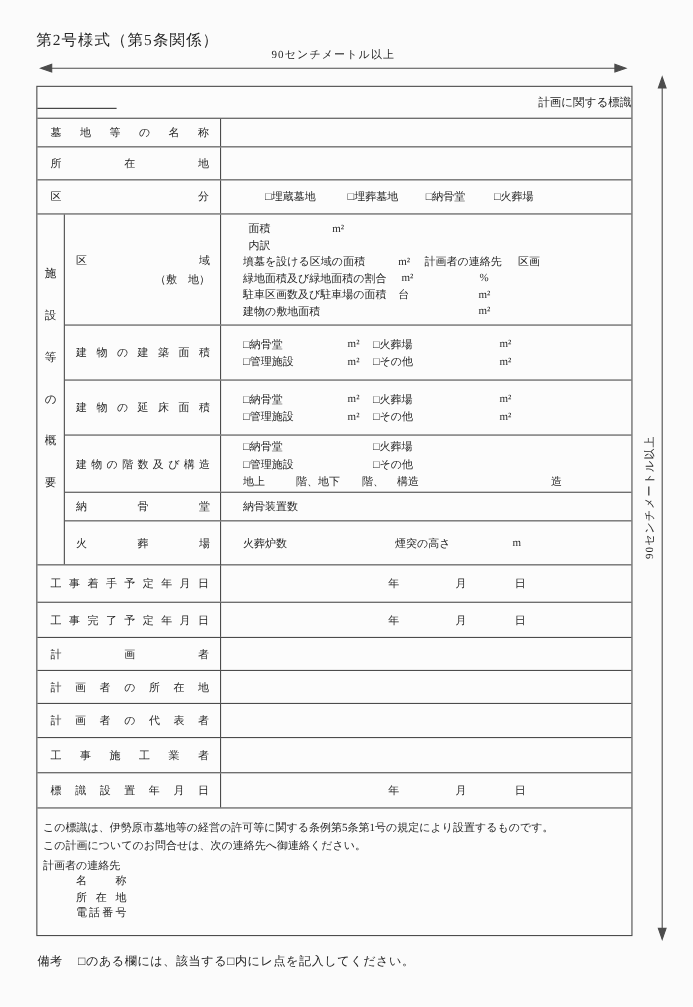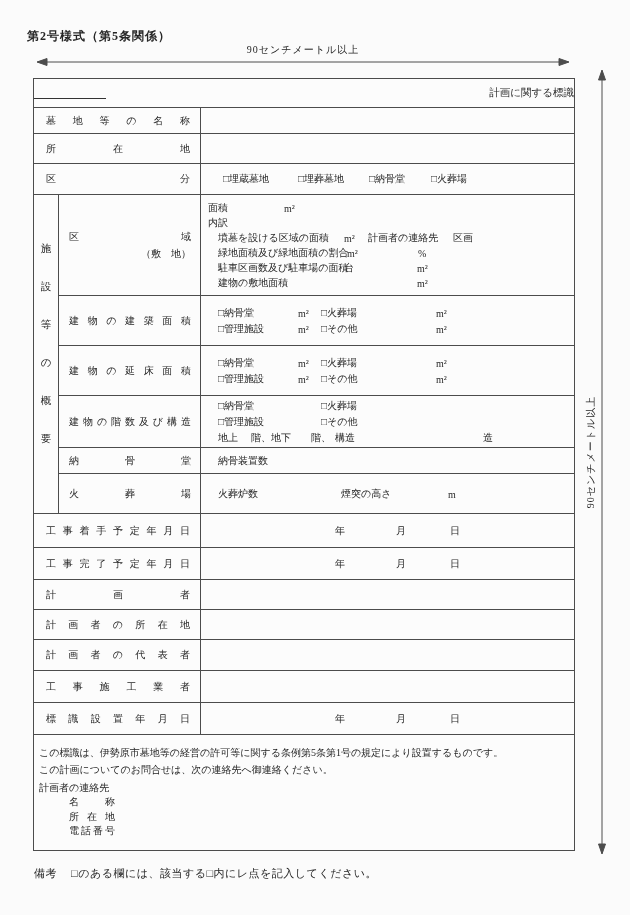--- a/index.html
+++ b/index.html
@@ -11,7 +11,7 @@
     color: #262626;
     overflow: hidden;
   }
-  .form-title { position:absolute; left:27px; top:28px; font-size:12px; letter-spacing:1px;font-weight:bold; }
+  .form-title { position:absolute; left:33px; top:28px; font-size:14px; letter-spacing:1px; }
 
   
   .arrow-top-wrap { position:absolute; left:33px; top:55px; width:540px; height:14px; }

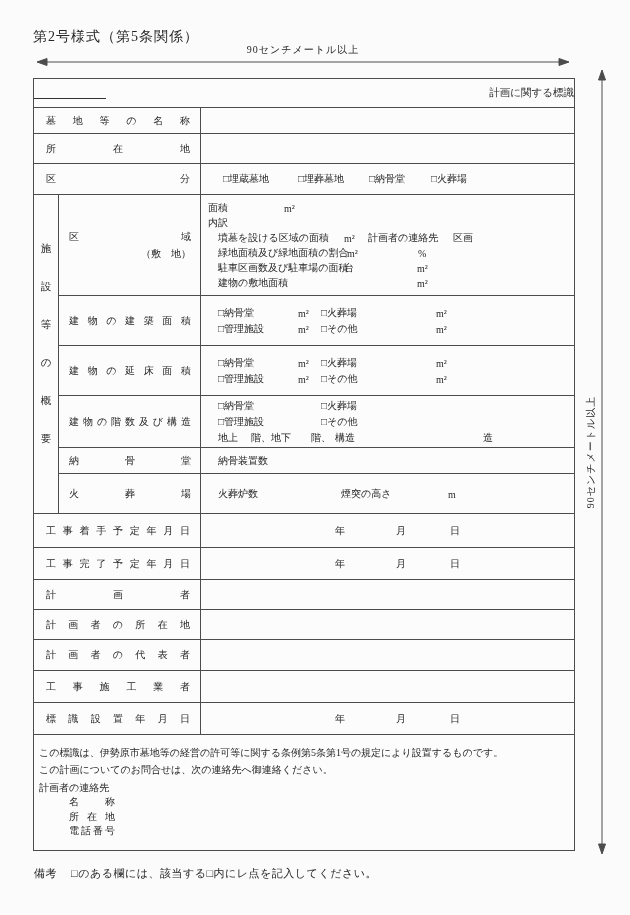--- a/index.html
+++ b/index.html
@@ -33,7 +33,7 @@
 
   .lcell { width:167px; border-right:1px solid #4c4c4c; display:flex; align-items:center; padding:0 10px 0 12px; font-size:10px; }
   .lcell .cjust { flex:1; }
-  .ccell { flex:1; position:relative; font-size:10px; }
+  .ccell { flex:1; position:relative; font-size:10px;margin-left:18px; }
   .cjust { display:flex; justify-content:space-between; align-items:center; }
 
   .ovright { flex:1; display:flex; flex-direction:column; }

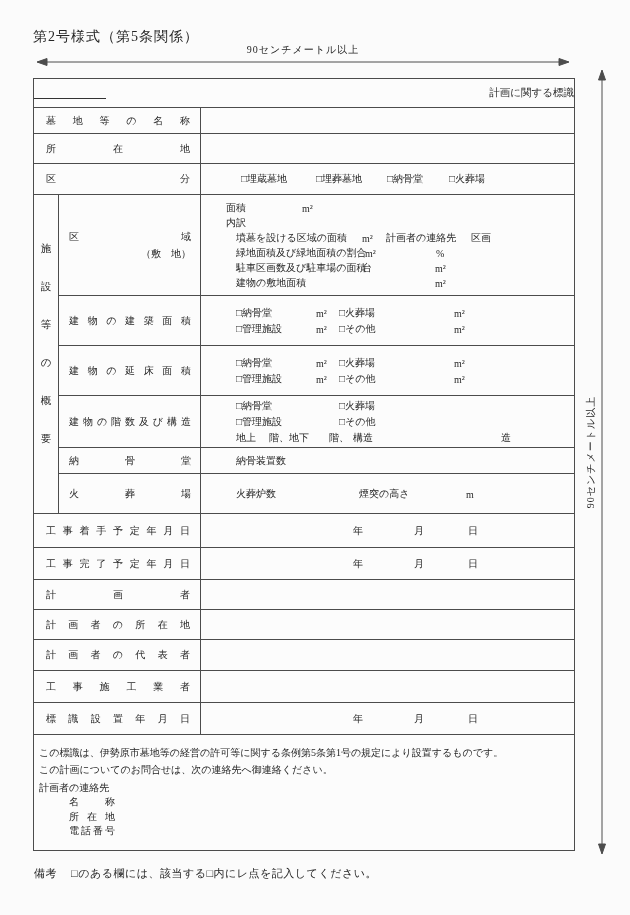--- a/index.html
+++ b/index.html
@@ -50,7 +50,7 @@
   .cline { position:relative; height:15px; flex-shrink:0; }
   .cline16 { height:16px; }
   .abs { position:absolute; top:50%; transform:translateY(-50%); white-space:pre; }
-  .x5{left:17px}.x7{left:7px}.x22{left:22px}.x58{left:50px}.x83{left:83px}.x97{left:97px}
+  .x5{left:2px}.x7{left:7px}.x22{left:22px}.x58{left:50px}.x83{left:83px}.x97{left:97px}
   .x110{left:110px}.x120{left:120px}.x134{left:134px}.x140{left:140px}.x142{left:134px}
   .x143{left:143px}.x146{left:146px}.x167{left:167px}.x168{left:168px}.x195{left:195px}
   .x216{left:216px}.x217{left:217px}.x230{left:230px}.x235{left:235px}.x247{left:247px}

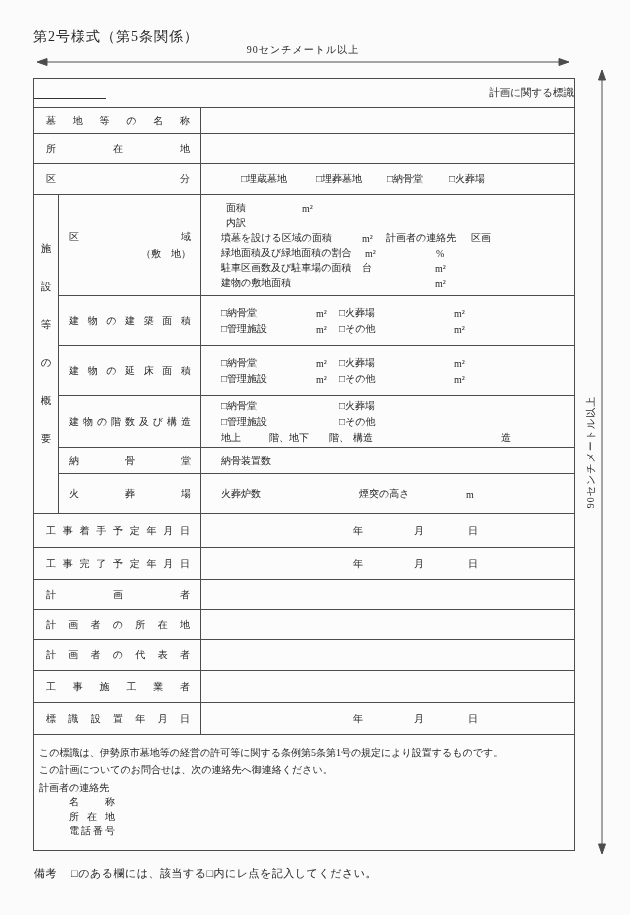--- a/index.html
+++ b/index.html
@@ -51,7 +51,7 @@
   .cline16 { height:16px; }
   .abs { position:absolute; top:50%; transform:translateY(-50%); white-space:pre; }
   .x5{left:2px}.x7{left:7px}.x22{left:22px}.x58{left:50px}.x83{left:83px}.x97{left:97px}
-  .x110{left:110px}.x120{left:120px}.x134{left:134px}.x140{left:140px}.x142{left:134px}
+  .x110{left:110px}.x120{left:120px}.x134{left:134px}.x140{left:140px}.x142{left:142px}
   .x143{left:143px}.x146{left:146px}.x167{left:167px}.x168{left:168px}.x195{left:195px}
   .x216{left:216px}.x217{left:217px}.x230{left:230px}.x235{left:235px}.x247{left:247px}
   .x249{left:249px}.x252{left:252px}.x282{left:282px}

